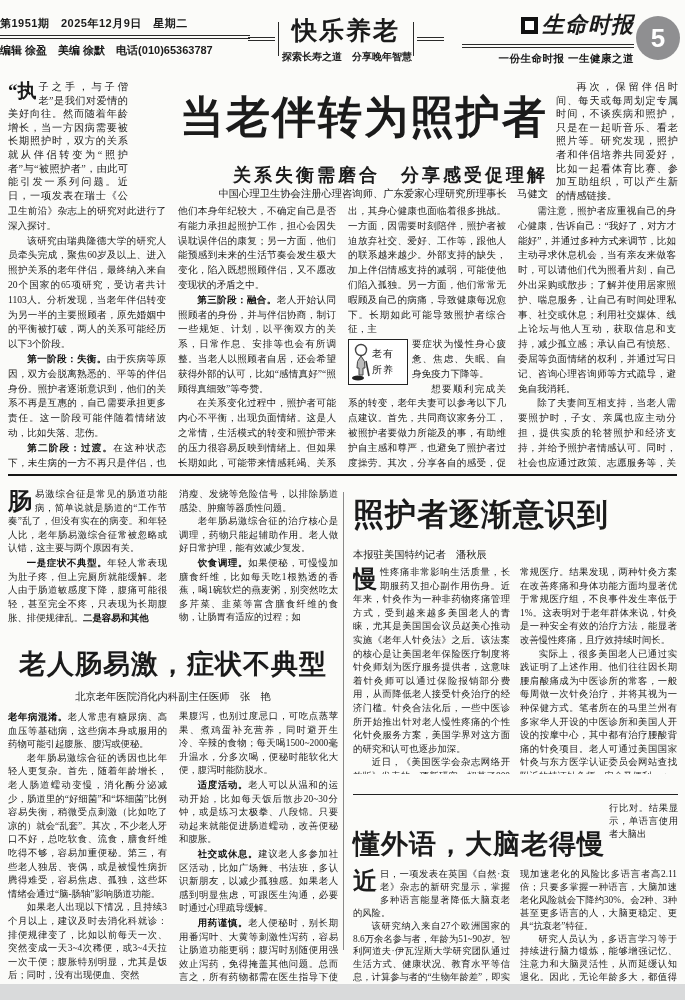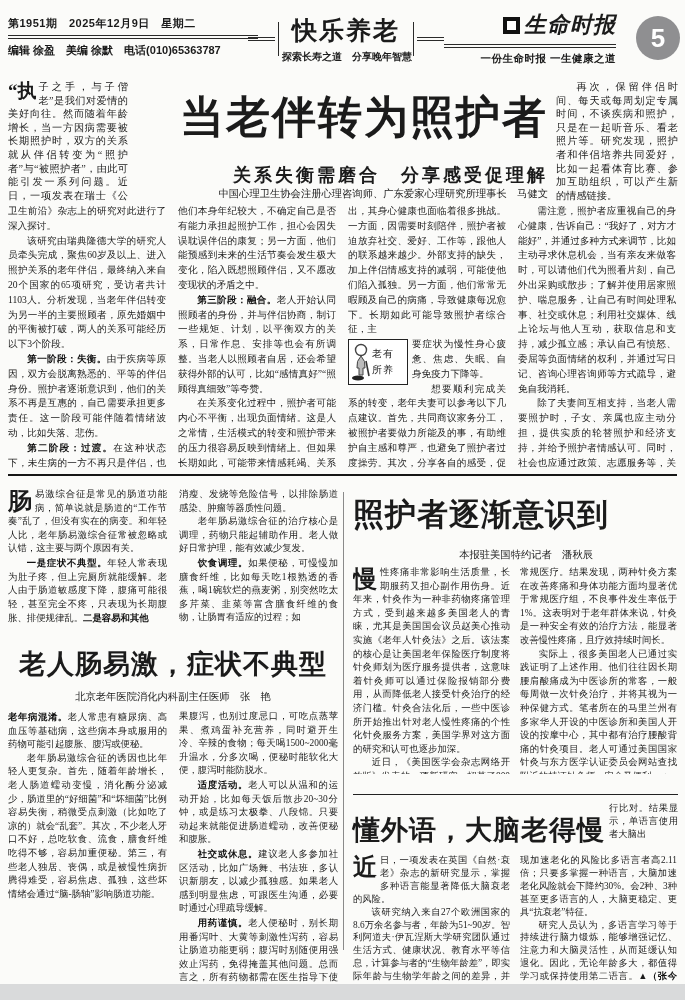--- a/index.html
+++ b/index.html
@@ -16,7 +16,7 @@
   .tinytext{font-size:9.3px;line-height:12.9px;}
 
   
-  .mast-left{left:8px;top:16px;width:250px;}
+  .mast-left{left:0;top:16px;width:250px;}
   .mast-issue{font-size:11px;font-weight:700;letter-spacing:.5px;}
   .dbl{border-top:1px solid #2a2a2a;border-bottom:1px solid #2a2a2a;height:2px;margin:4px 0;}
   .mast-editors{font-size:11px;font-weight:700;}

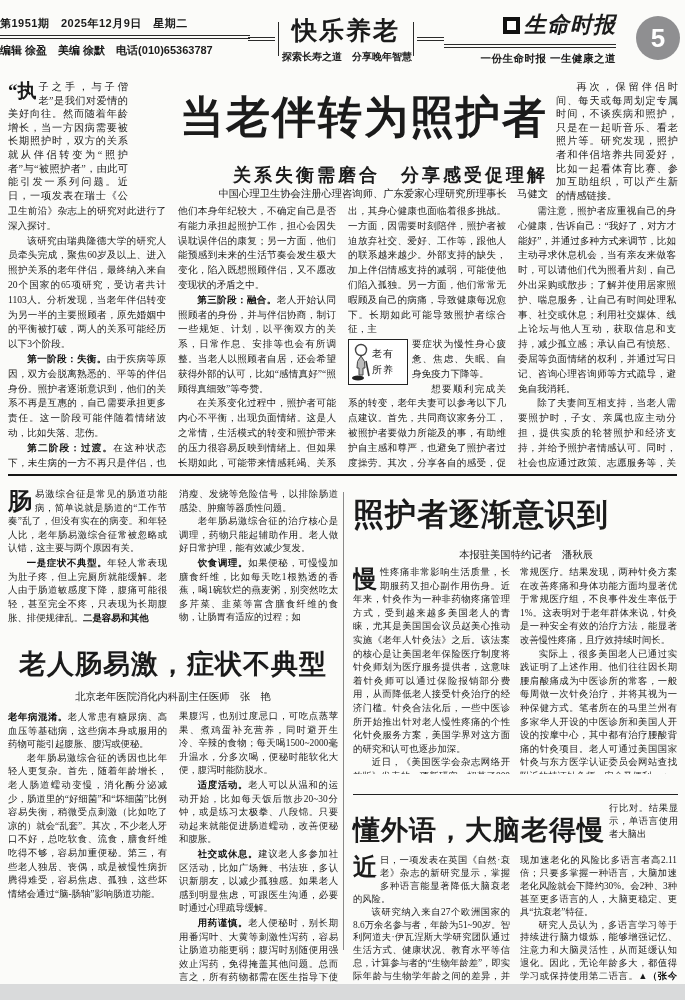--- a/index.html
+++ b/index.html
@@ -26,7 +26,7 @@
   .sec-box{width:128px;text-align:center;}
   .sec-title{font-size:25px;font-weight:900;letter-spacing:2px;}
   .sec-slogan{font-size:10px;font-weight:700;margin-top:3px;white-space:nowrap;}
-  .mast-right{left:444px;top:10px;width:172px;}
+  .mast-right{left:462px;top:10px;width:172px;}
   .brand-row{display:flex;justify-content:flex-end;align-items:center;gap:4px;}
   .brand-mark{width:9px;height:9px;background:#fff;border:4px solid #111;}
   .brand-name{font-size:22px;font-weight:700;font-style:italic;letter-spacing:1px;}

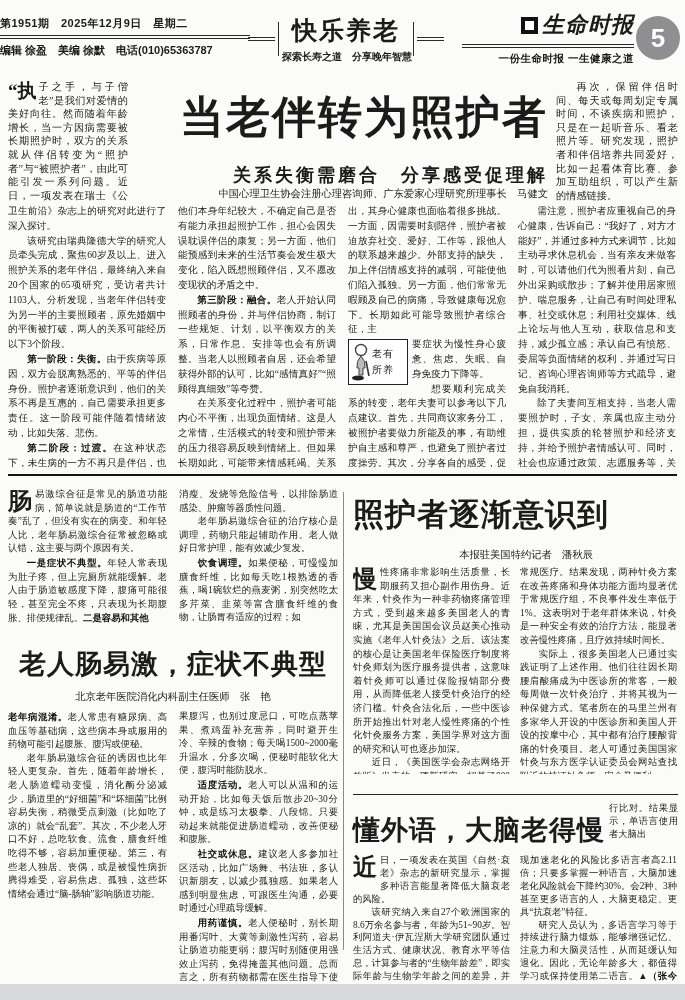--- a/index.html
+++ b/index.html
@@ -65,7 +65,7 @@
   .acu-rowA{display:flex;}
   .acu-headblock{width:240px;}
   .acu-title{font-size:31px;font-weight:900;letter-spacing:1px;white-space:nowrap;margin-top:6px;}
-  .acu-byline{font-size:10.3px;text-align:right;margin-top:12px;}
+  .acu-byline{font-size:10.3px;text-align:left;margin-top:12px;}
   .side-col{width:77px;margin-left:8px;height:92px;overflow:hidden;}
   .acu-rowB{display:flex;gap:10px;margin-top:4px;}
   .acu-col{width:157px;height:208px;overflow:hidden;}

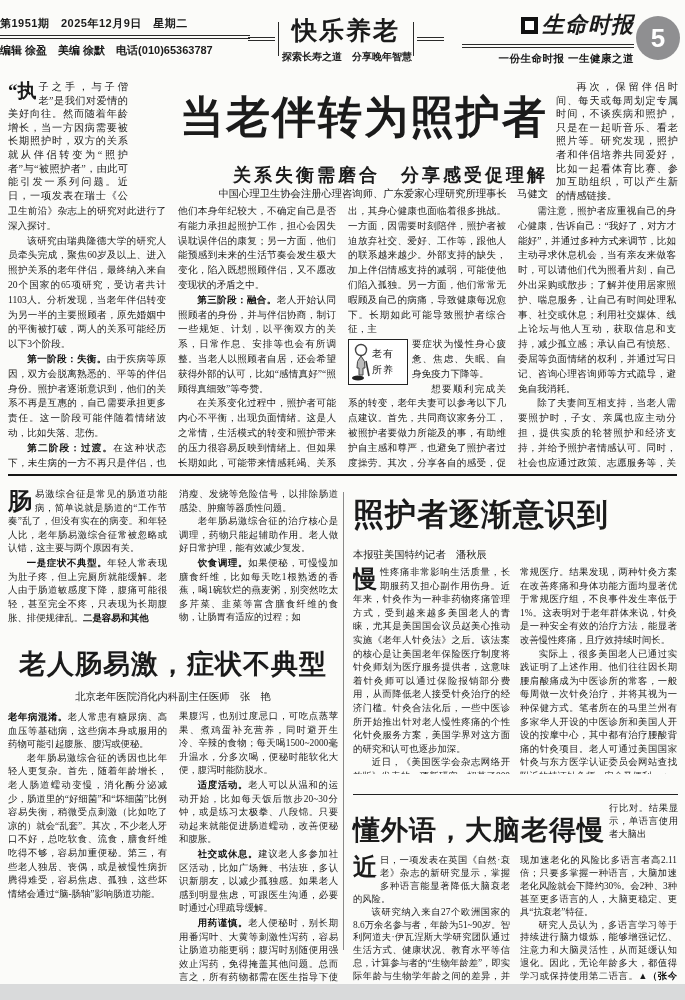--- a/index.html
+++ b/index.html
@@ -75,7 +75,7 @@
   .lang{left:353px;top:802px;width:325px;}
   .lang-rowA{display:flex;align-items:flex-start;}
   .lang-headblock{width:248px;}
-  .lang-title{font-size:27px;font-weight:900;letter-spacing:1px;white-space:nowrap;margin-top:10px;}
+  .lang-title{font-size:27px;font-weight:900;letter-spacing:1px;white-space:nowrap;margin-top:24px;}
   .lang-side{width:69px;margin-left:8px;height:44px;overflow:hidden;}
   .lang-rowB{display:flex;gap:10px;margin-top:6px;}
   .lang-col{width:157px;height:132px;overflow:hidden;}

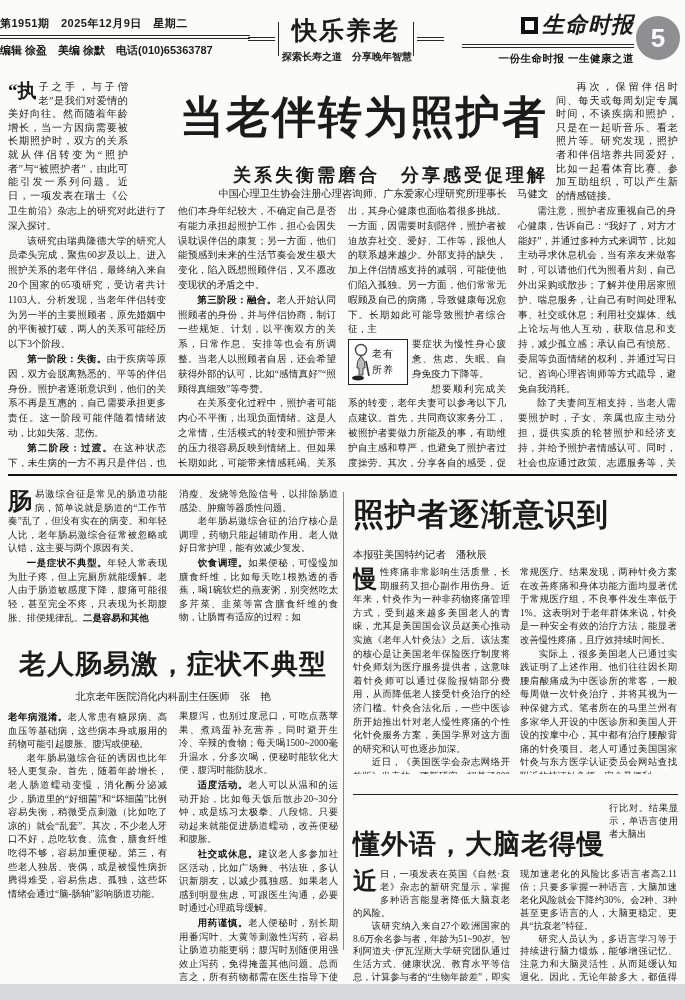--- a/index.html
+++ b/index.html
@@ -189,6 +189,7 @@
       <div class="cell-bot smalltext">
           <p class="p cont"><b class="lead">老年病混淆。</b>老人常患有糖尿病、高血压等基础病，这些病本身或服用的药物可能引起腹胀、腹泻或便秘。</p>
           <p class="p">老年肠易激综合征的诱因也比年轻人更复杂。首先，随着年龄增长，老人肠道蠕动变慢，消化酶分泌减少，肠道里的“好细菌”和“坏细菌”比例容易失衡，稍微受点刺激（比如吃了凉的）就会“乱套”。其次，不少老人牙口不好，总吃软食、流食，膳食纤维吃得不够，容易加重便秘。第三，有些老人独居、丧偶，或是被慢性病折腾得难受，容易焦虑、孤独，这些坏情绪会通过“脑-肠轴”影响肠道功能。</p>
+          <p class="p">如果老人出现以下情况，且持续3个月以上，建议及时去消化科就诊：排便规律变了，比如以前每天一次、突然变成一天3~4次稀便，或3~4天拉一次干便；腹胀特别明显，尤其是饭后；同时，没有出现便血、突然</p>
         </div>
       <div class="cell-bot smalltext">
           <p class="p cont">果腹泻，也别过度忌口，可吃点蒸苹果、煮鸡蛋补充营养，同时避开生冷、辛辣的食物；每天喝1500~2000毫升温水，分多次喝，便秘时能软化大便，腹泻时能防脱水。</p>

